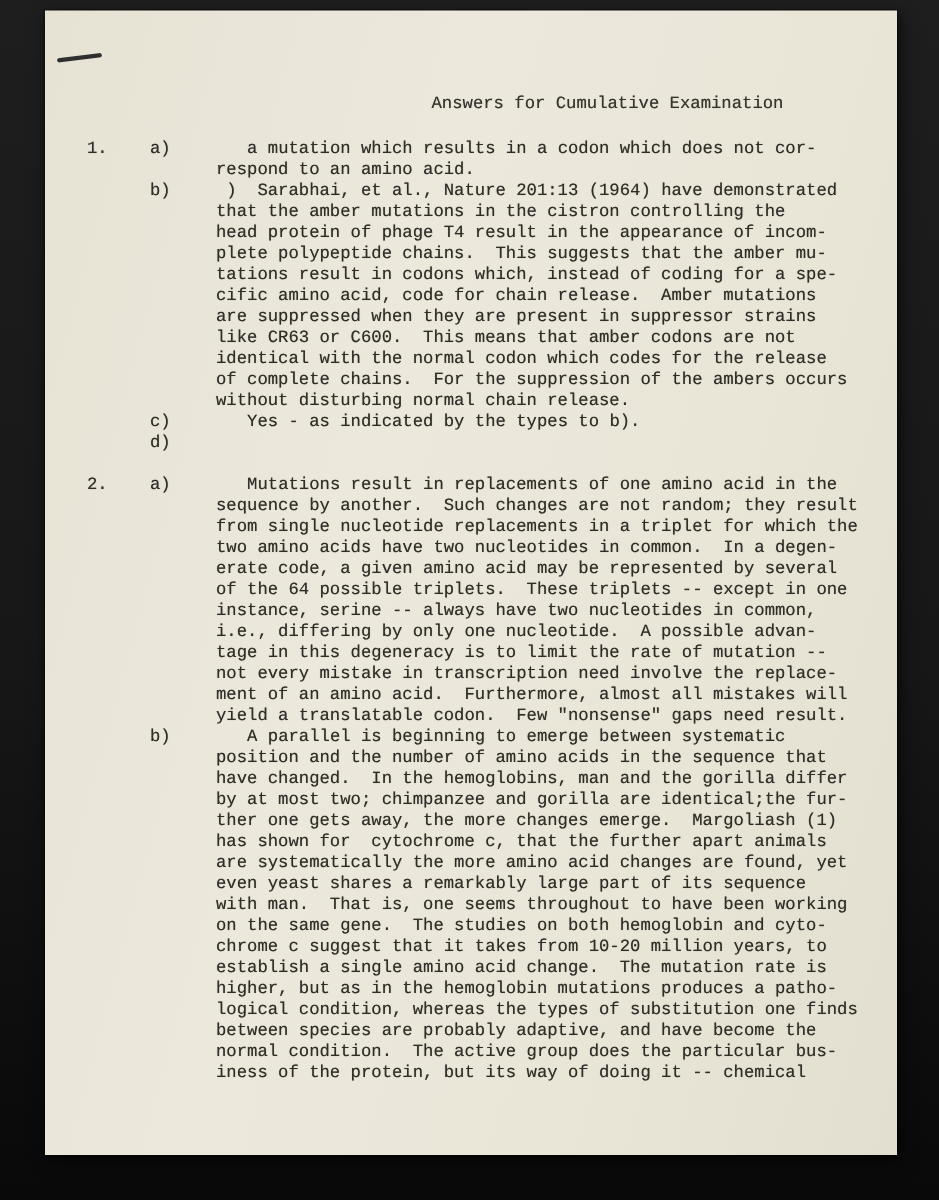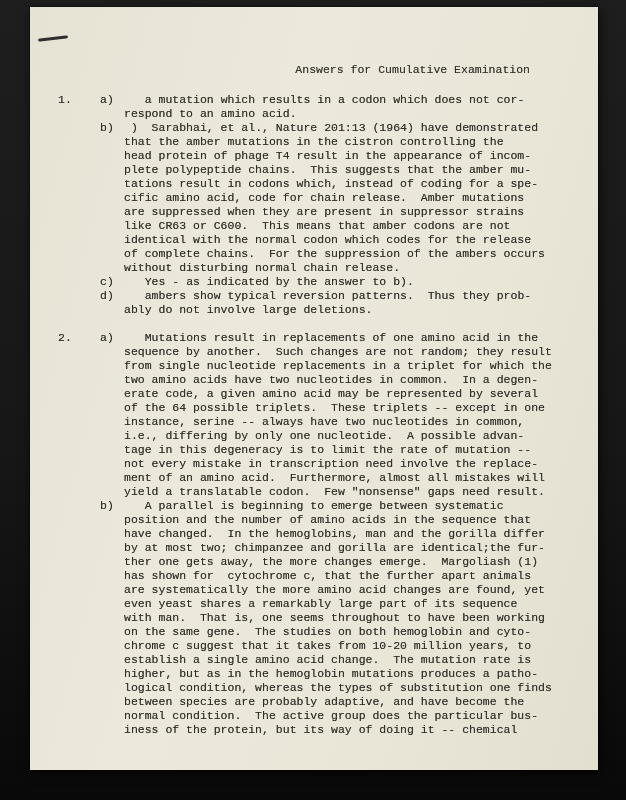--- a/index.html
+++ b/index.html
@@ -39,7 +39,7 @@
   .doc-header {
     margin-left: 250px;
     width: 250px;
-    text-align: right;
+    text-align: center;
     font-size: 11.5px;
     line-height: 14px;
     margin-bottom: 16px;

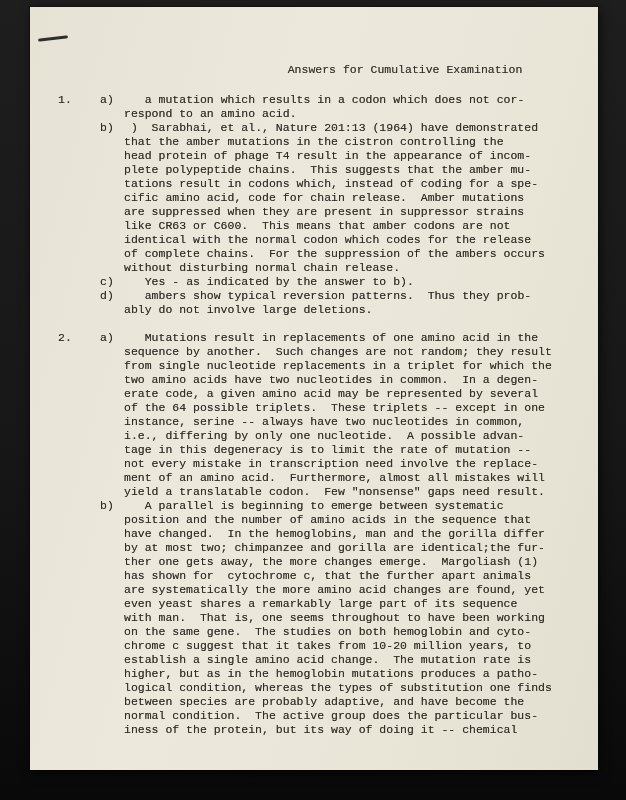--- a/index.html
+++ b/index.html
@@ -71,6 +71,7 @@
     width: 440px;
     flex: 0 0 440px;
     white-space: pre-wrap;
+    margin-left: 20px;
   }
   .doc-header, .answers {
     text-shadow: 0 0 0.5px rgba(46,45,38,0.55);

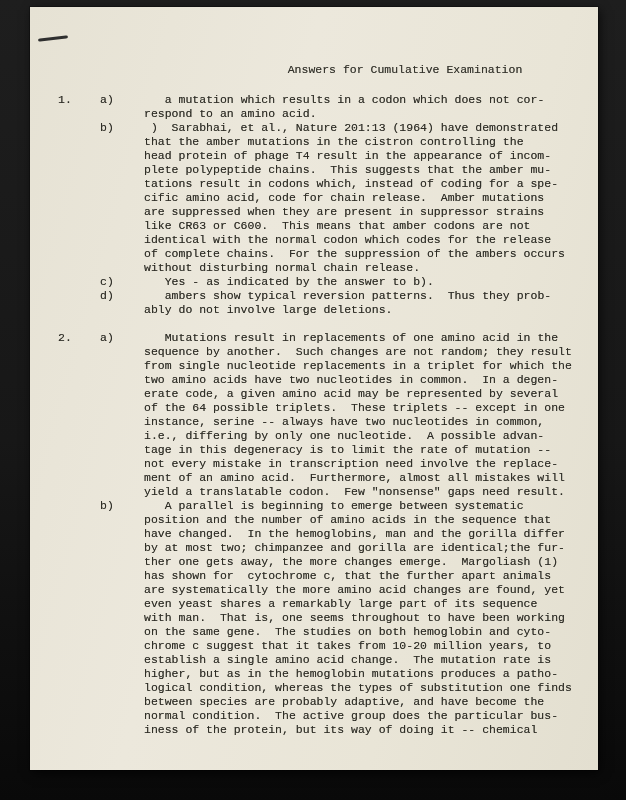--- a/index.html
+++ b/index.html
@@ -115,7 +115,7 @@
       <div class="part">
         <div class="num"></div>
         <div class="label">c)</div>
-        <div class="text">   Yes - as indicated by the answer to b).</div>
+        <div class="text">   Yes - as indicated by the types to b).</div>
       </div>
       <div class="part">
         <div class="num"></div>

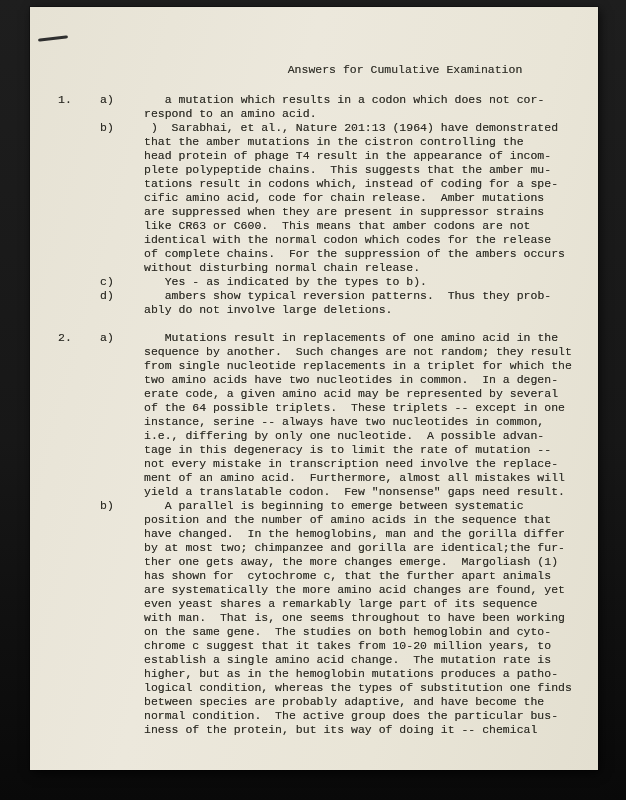--- a/index.html
+++ b/index.html
@@ -120,8 +120,6 @@
       <div class="part">
         <div class="num"></div>
         <div class="label">d)</div>
-        <div class="text">   ambers show typical reversion patterns.  Thus they prob-
-ably do not involve large deletions.</div>
       </div>
     </div>
 

